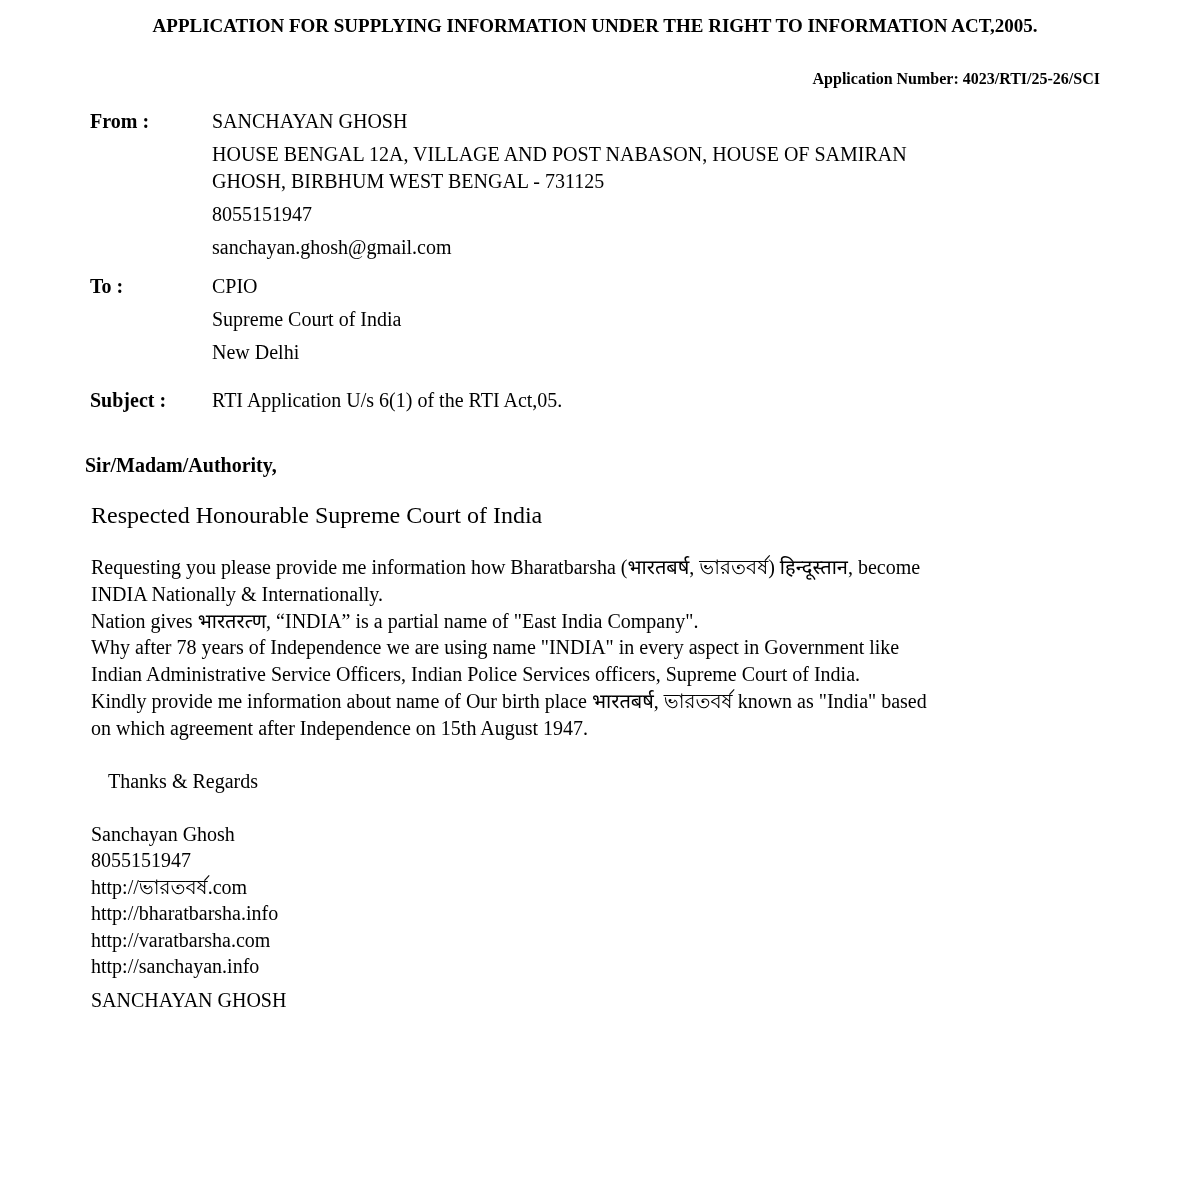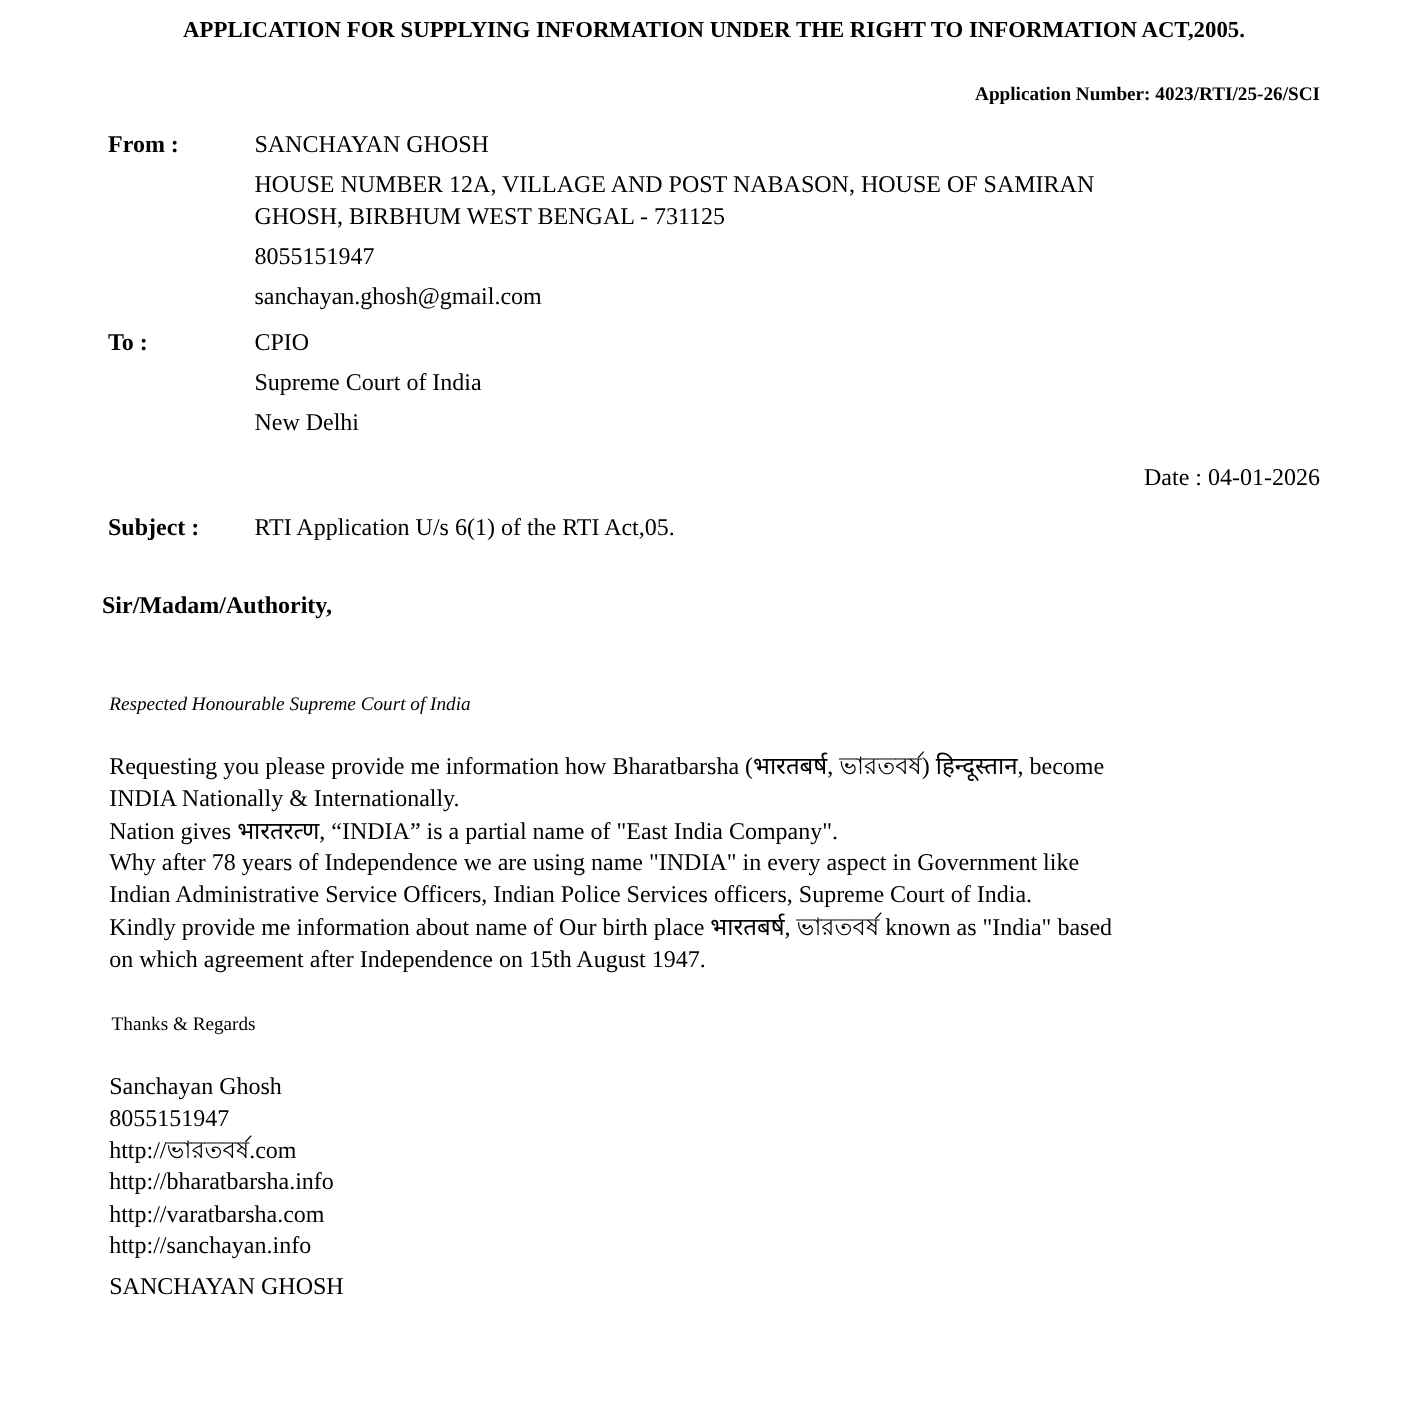--- a/index.html
+++ b/index.html
@@ -111,7 +111,7 @@
     <div class="content">
       <div class="item">SANCHAYAN GHOSH</div>
       <div class="item">
-        <div>HOUSE NUMBER 12A, VILLAGE AND POST NABASON, HOUSE OF SAMIRAN</div>
+        <div>HOUSE BENGAL 12A, VILLAGE AND POST NABASON, HOUSE OF SAMIRAN</div>
         <div>GHOSH, BIRBHUM WEST BENGAL - 731125</div>
       </div>
       <div class="item">8055151947</div>

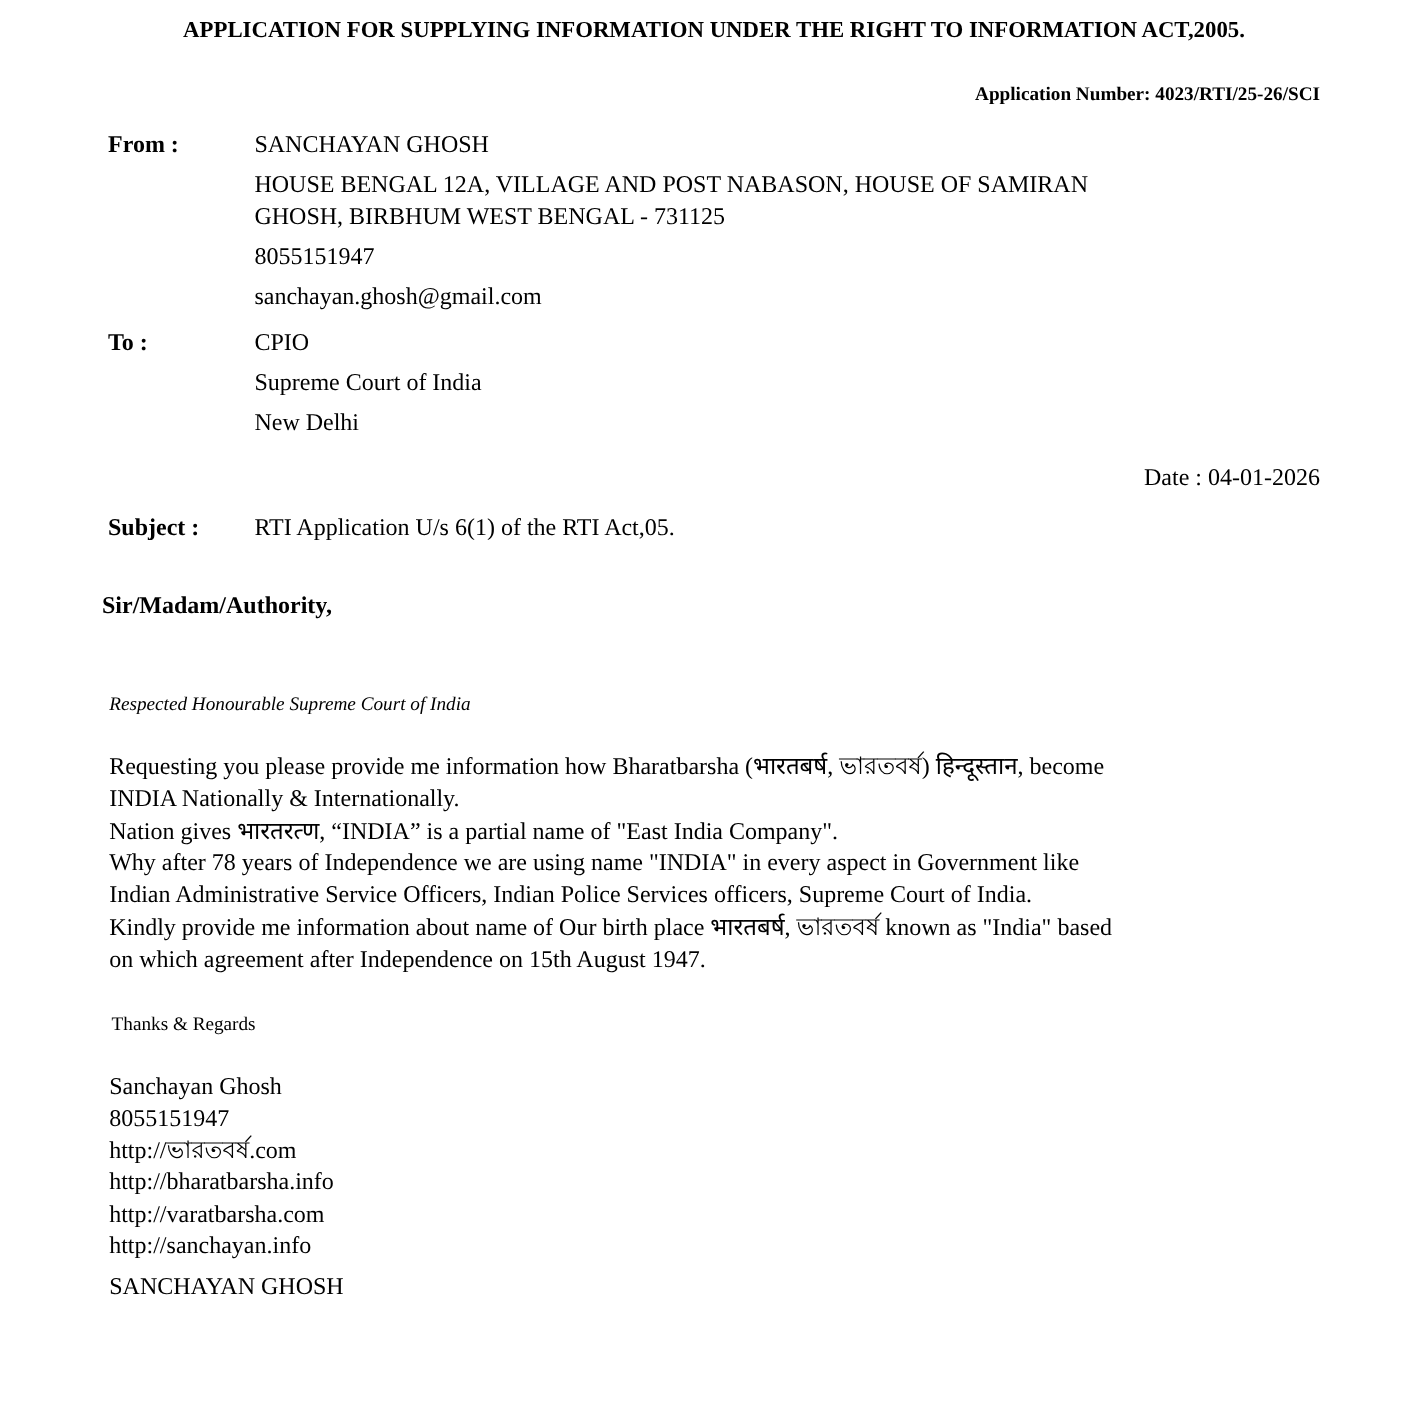--- a/index.html
+++ b/index.html
@@ -128,7 +128,6 @@
     </div>
   </div>
 
-  <div class="date-line">Date : 04-01-2026</div>
 
   <div class="row row-subject">
     <div class="label">Subject :</div>

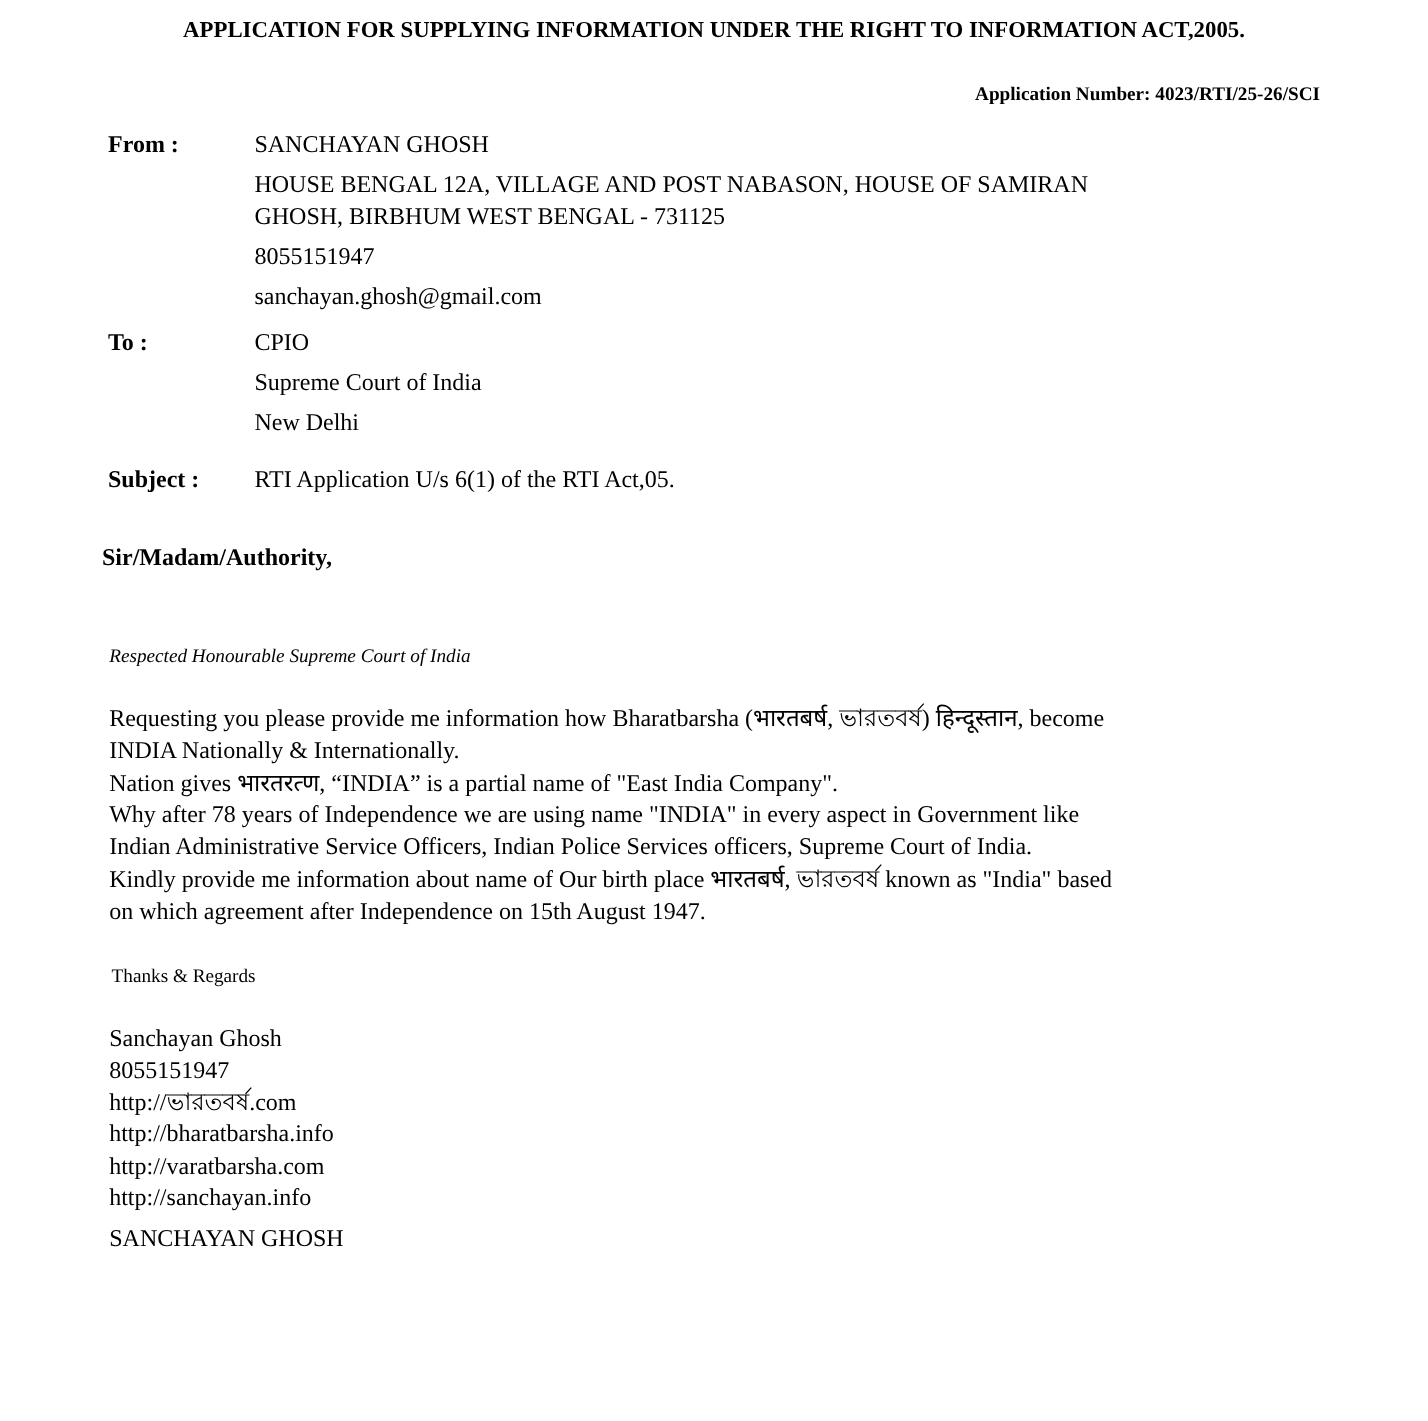--- a/index.html
+++ b/index.html
@@ -60,11 +60,10 @@
     margin-left: -5px;
   }
   .greeting {
-    font-size: 16px;
+    font-size: 24px;
     line-height: 27px;
-    margin-top: 55px;
+    margin-top: 23px;
     margin-left: 1px;
-    font-style: italic;
   }
   .body-para {
     font-size: 20px;

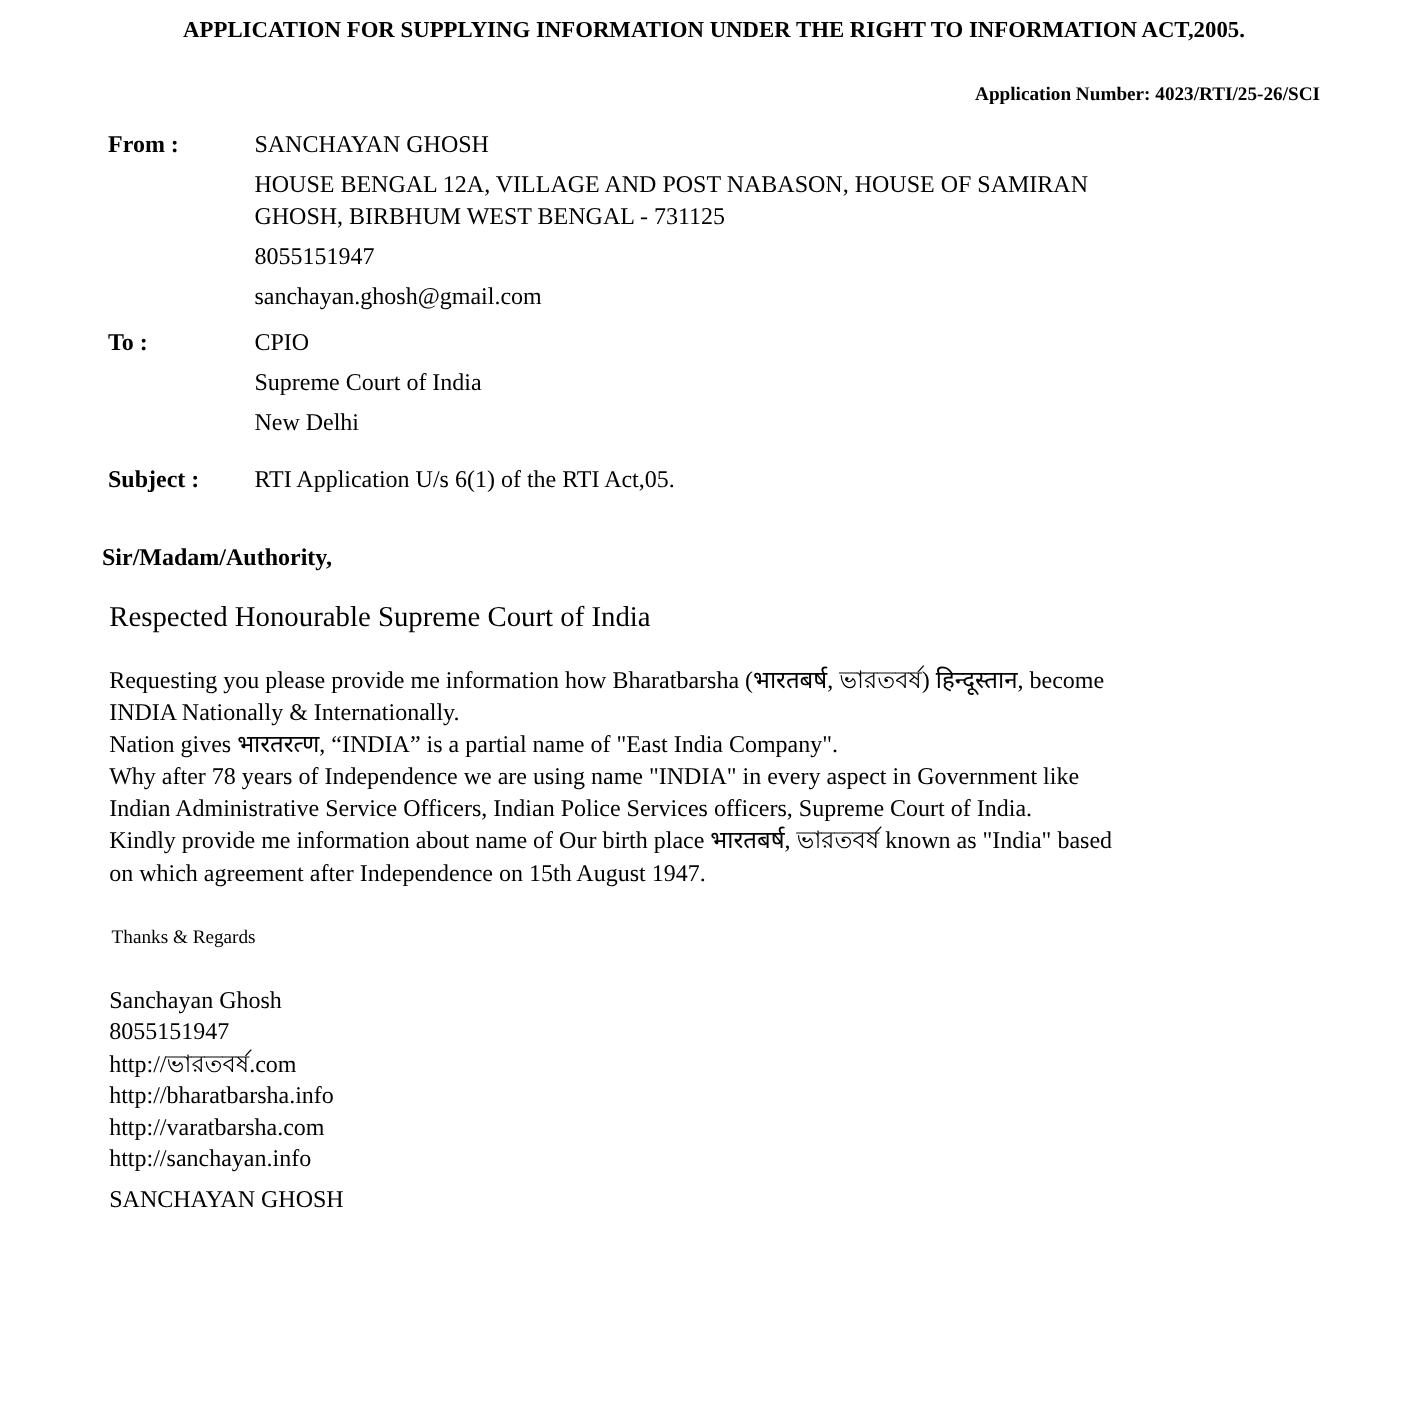--- a/index.html
+++ b/index.html
@@ -72,10 +72,10 @@
     margin-left: 1px;
   }
   .thanks {
-    font-size: 16px;
+    font-size: 20px;
     line-height: 27px;
     margin-top: 26px;
-    margin-left: 3px;
+    margin-left: 18px;
   }
   .sig-block {
     font-size: 20px;

